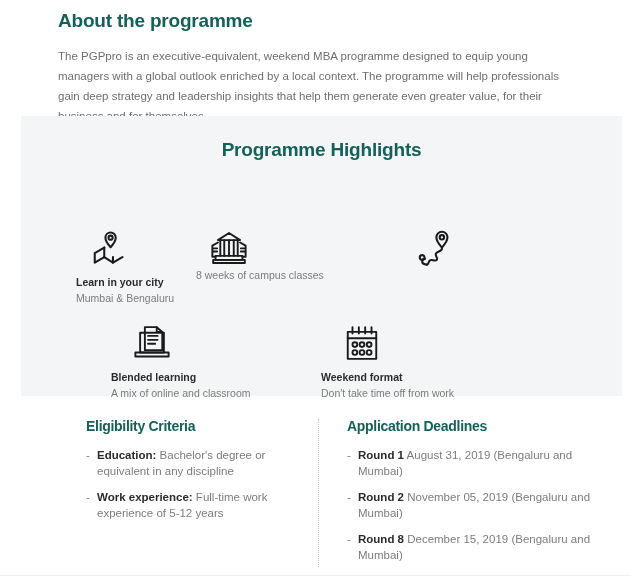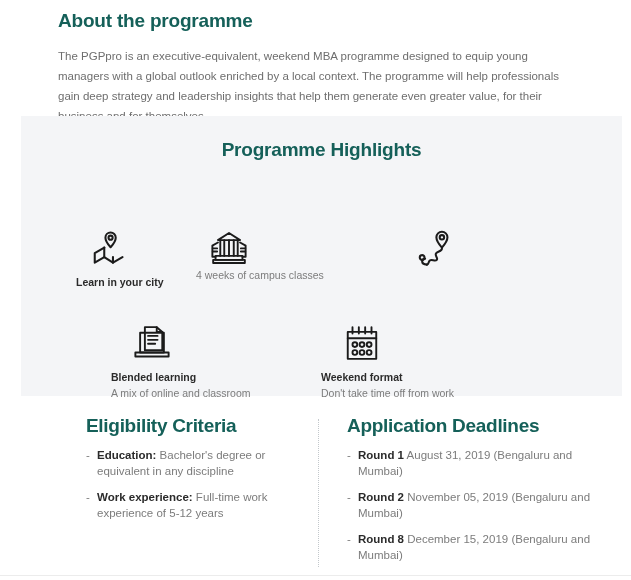--- a/index.html
+++ b/index.html
@@ -206,7 +206,7 @@
           <path d="M3.5 24.5h5.5M3.5 28.5h5.5M39 24.5h5.5M39 28.5h5.5"></path>
         </svg>
       </span>
-      <div class="hl-sub">4 weeks of campus classes</div>
+      <div class="hl-sub">8 weeks of campus classes</div>
     </div>
 
     <div class="hl-item hl-3">

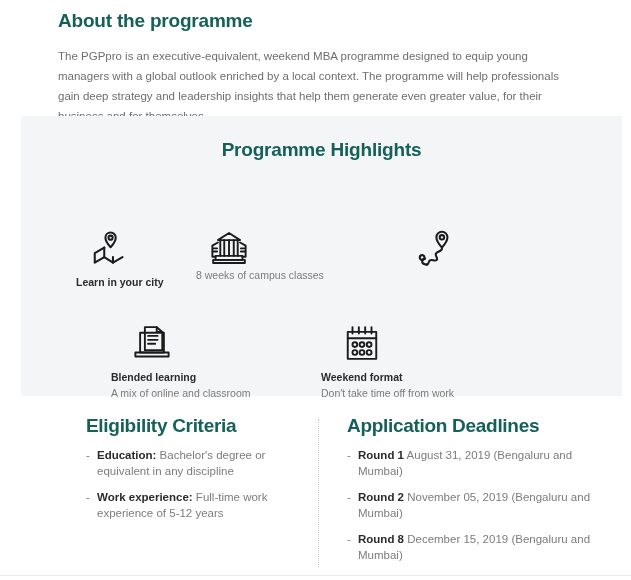--- a/index.html
+++ b/index.html
@@ -192,6 +192,7 @@
         </svg>
       </span>
       <div class="hl-label">Learn in your city</div>
+      <div class="hl-sub">Mumbai &amp; Bengaluru</div>
     </div>
 
     <div class="hl-item hl-2">

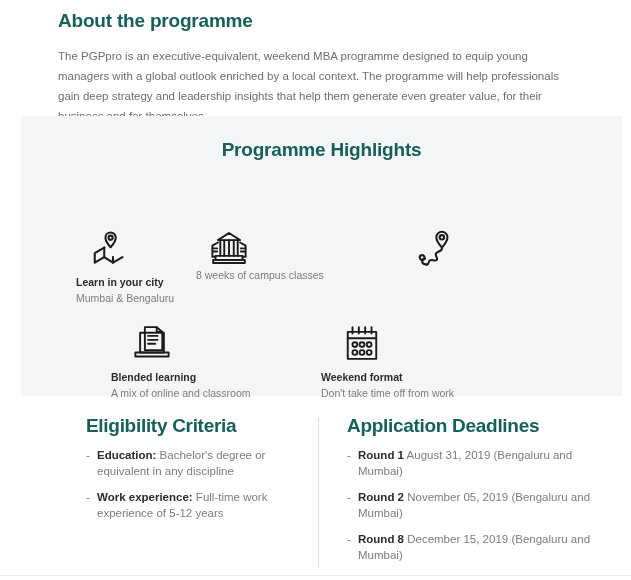--- a/index.html
+++ b/index.html
@@ -126,7 +126,7 @@
   }
 
   .col-title {
-    font-size: 19px;
+    font-size: 14px;
     font-weight: bold;
     color: #156059;
     letter-spacing: -0.3px;

